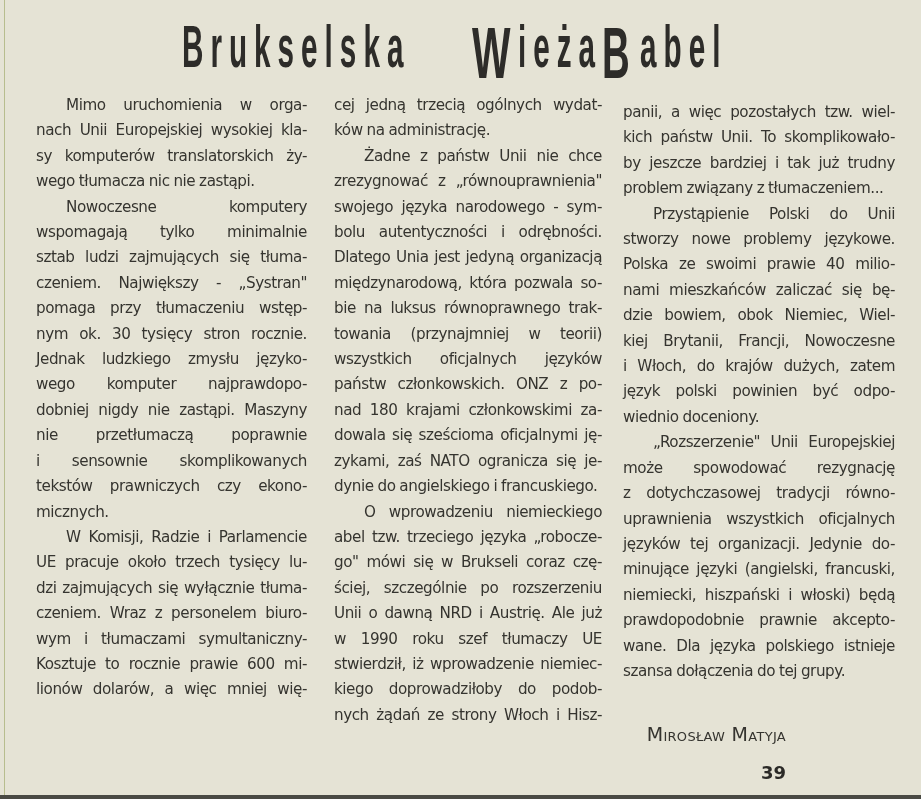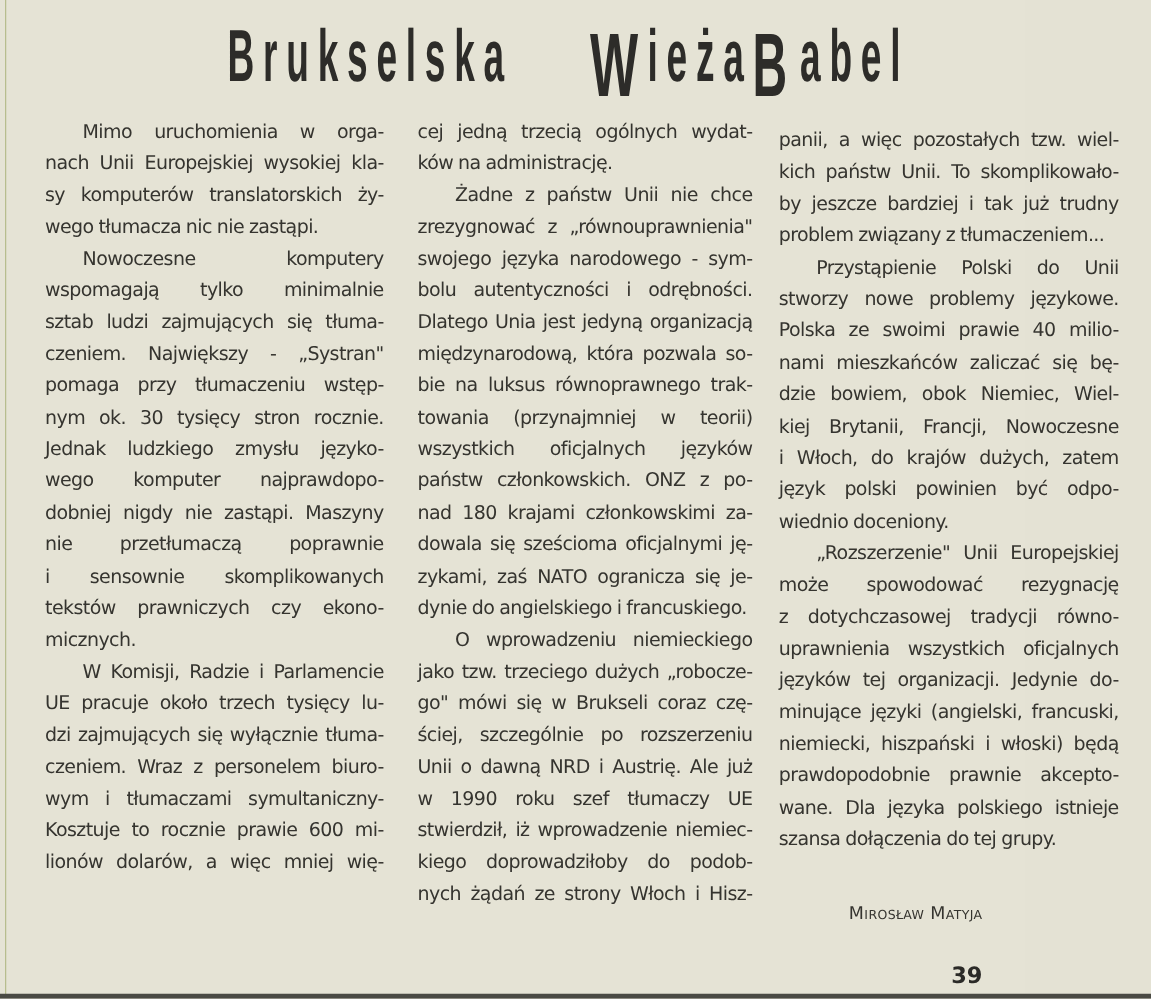--- a/index.html
+++ b/index.html
@@ -170,7 +170,7 @@
       <span class="line">zykami, zaś NATO ogranicza się je-</span>
       <span class="line last">dynie do angielskiego i francuskiego.</span>
       <span class="line first">O wprowadzeniu niemieckiego</span>
-      <span class="line">jako tzw. trzeciego dużych „robocze-</span>
+      <span class="line">abel tzw. trzeciego języka „robocze-</span>
       <span class="line">go" mówi się w Brukseli coraz czę-</span>
       <span class="line">ściej, szczególnie po rozszerzeniu</span>
       <span class="line">Unii o dawną NRD i Austrię. Ale już</span>

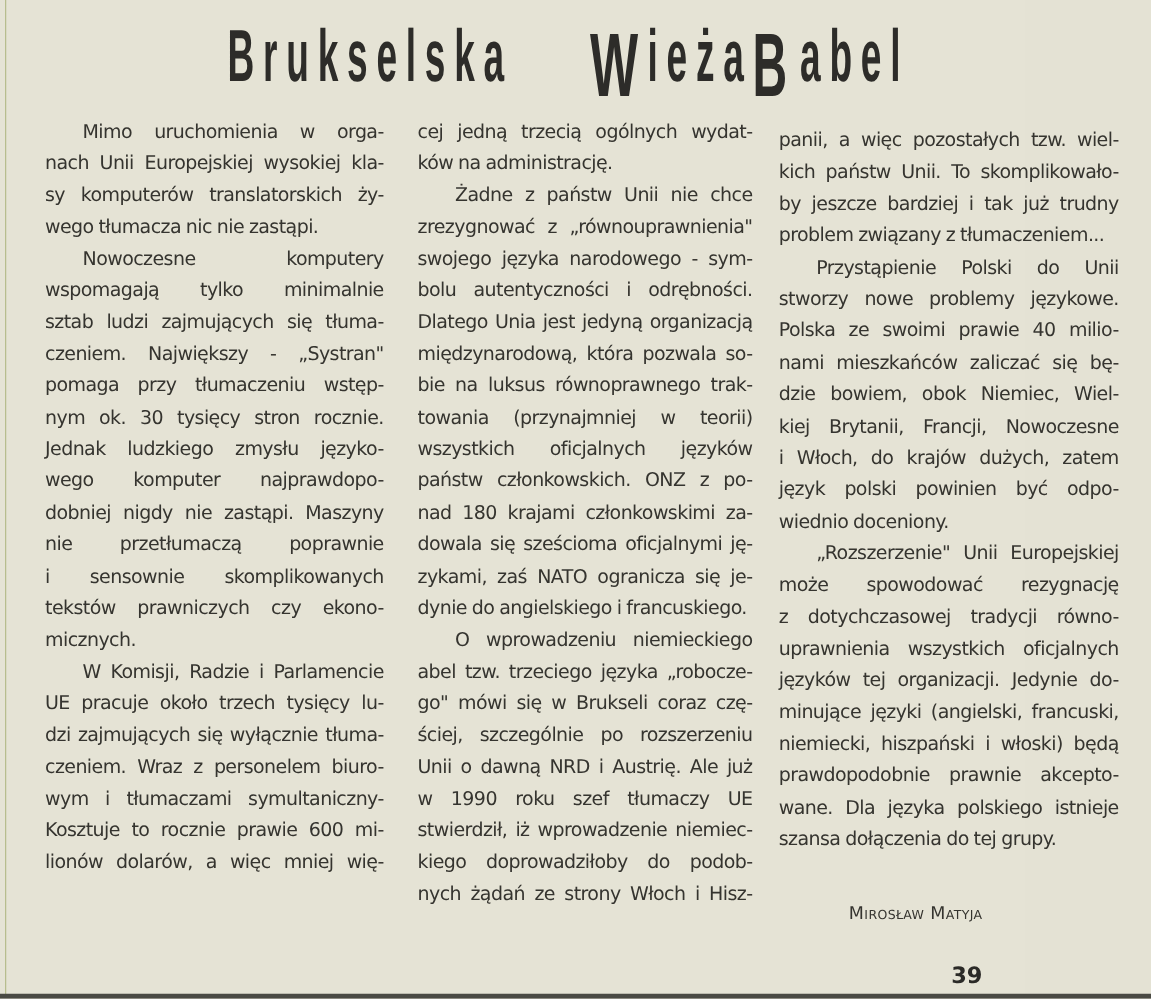--- a/index.html
+++ b/index.html
@@ -97,7 +97,7 @@
       top: 723px;
       font-family: "DejaVu Sans", sans-serif;
       font-variant: small-caps;
-      font-size: 14px;
+      font-size: 19px;
       letter-spacing: 0.3px;
       color: #35342f;
     }

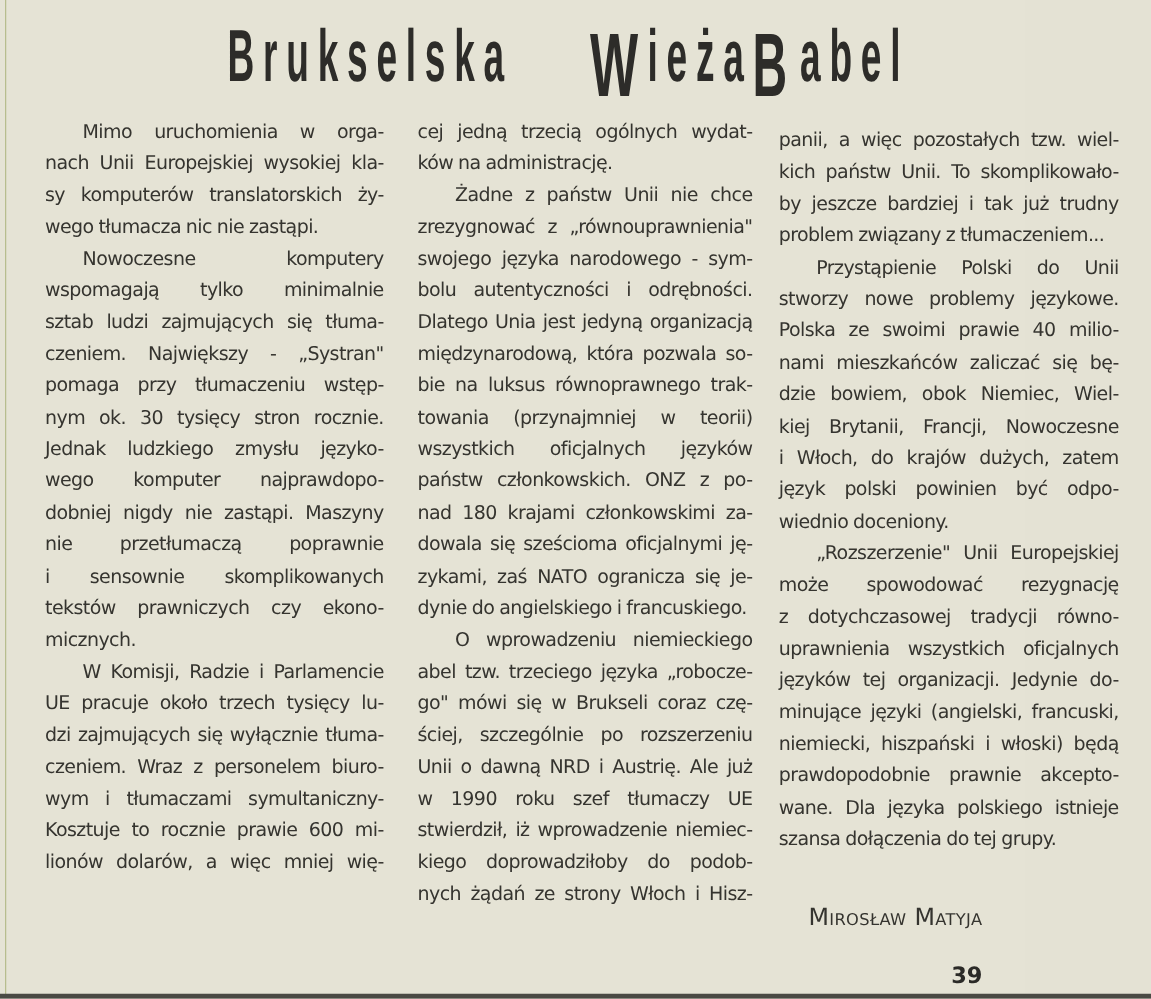--- a/index.html
+++ b/index.html
@@ -109,7 +109,6 @@
       font-weight: bold;
       font-size: 18px;
       color: #2b2a27;
-      margin-top: 8px;
     }
   </style>
 </head>

